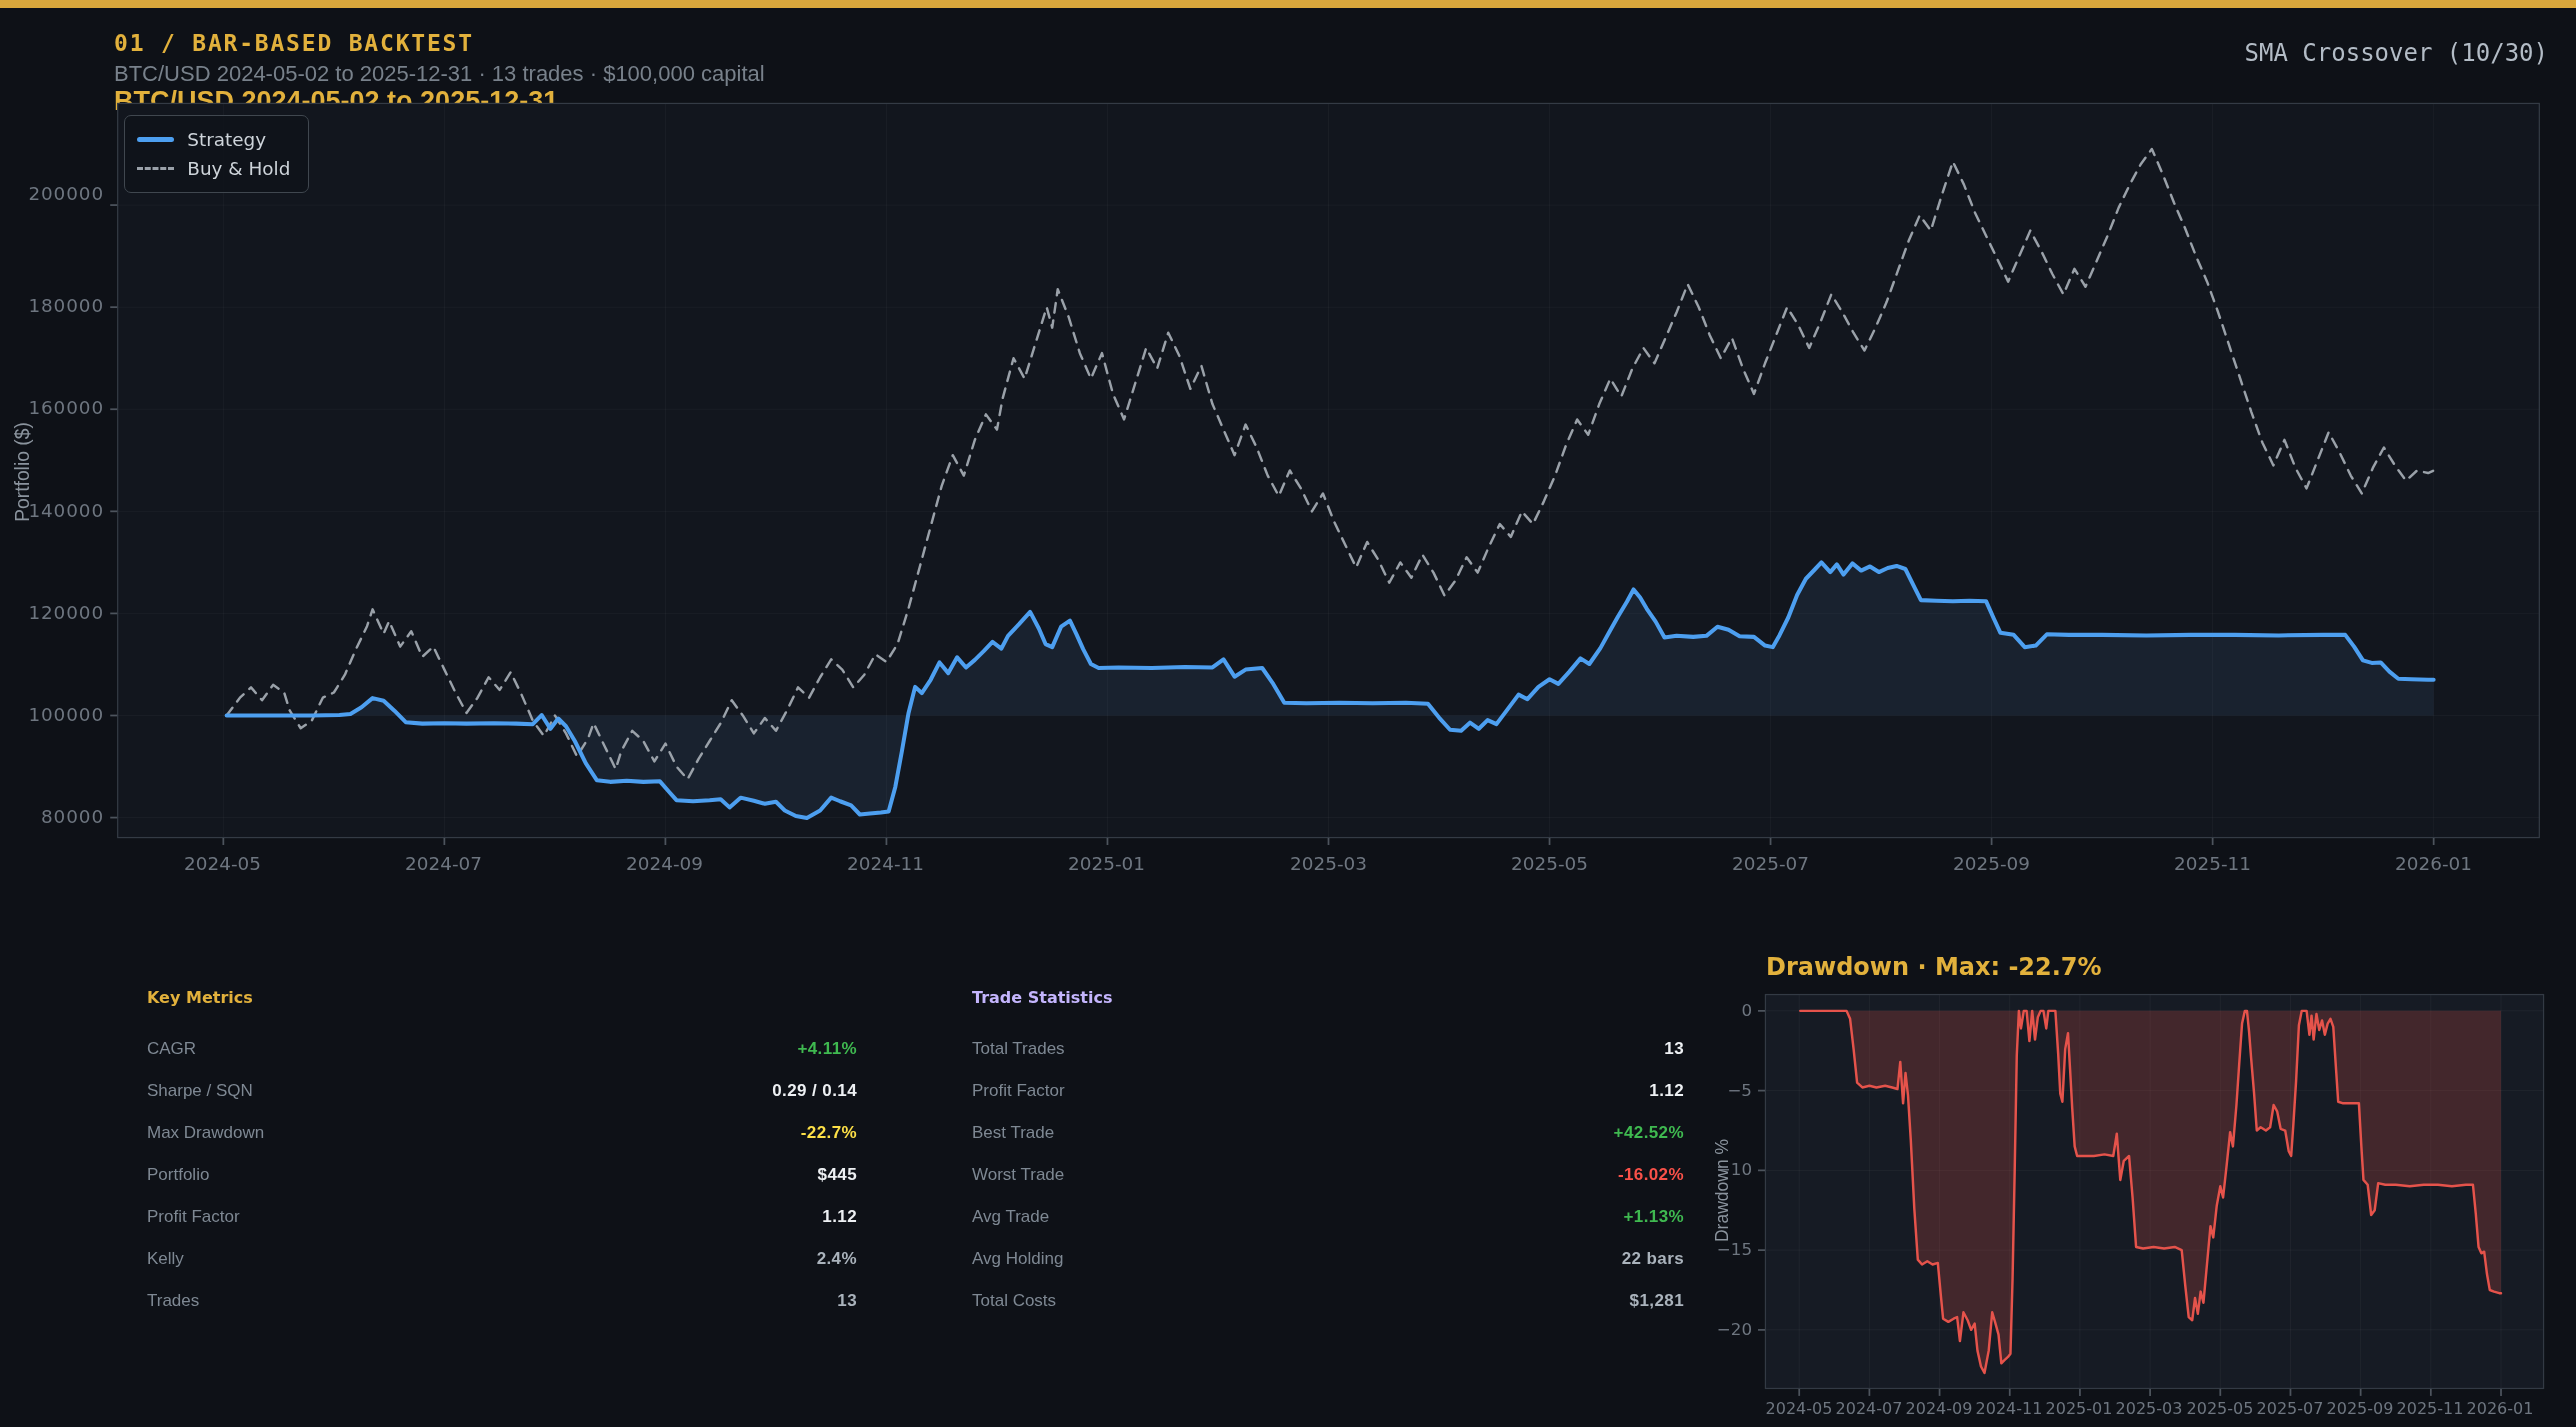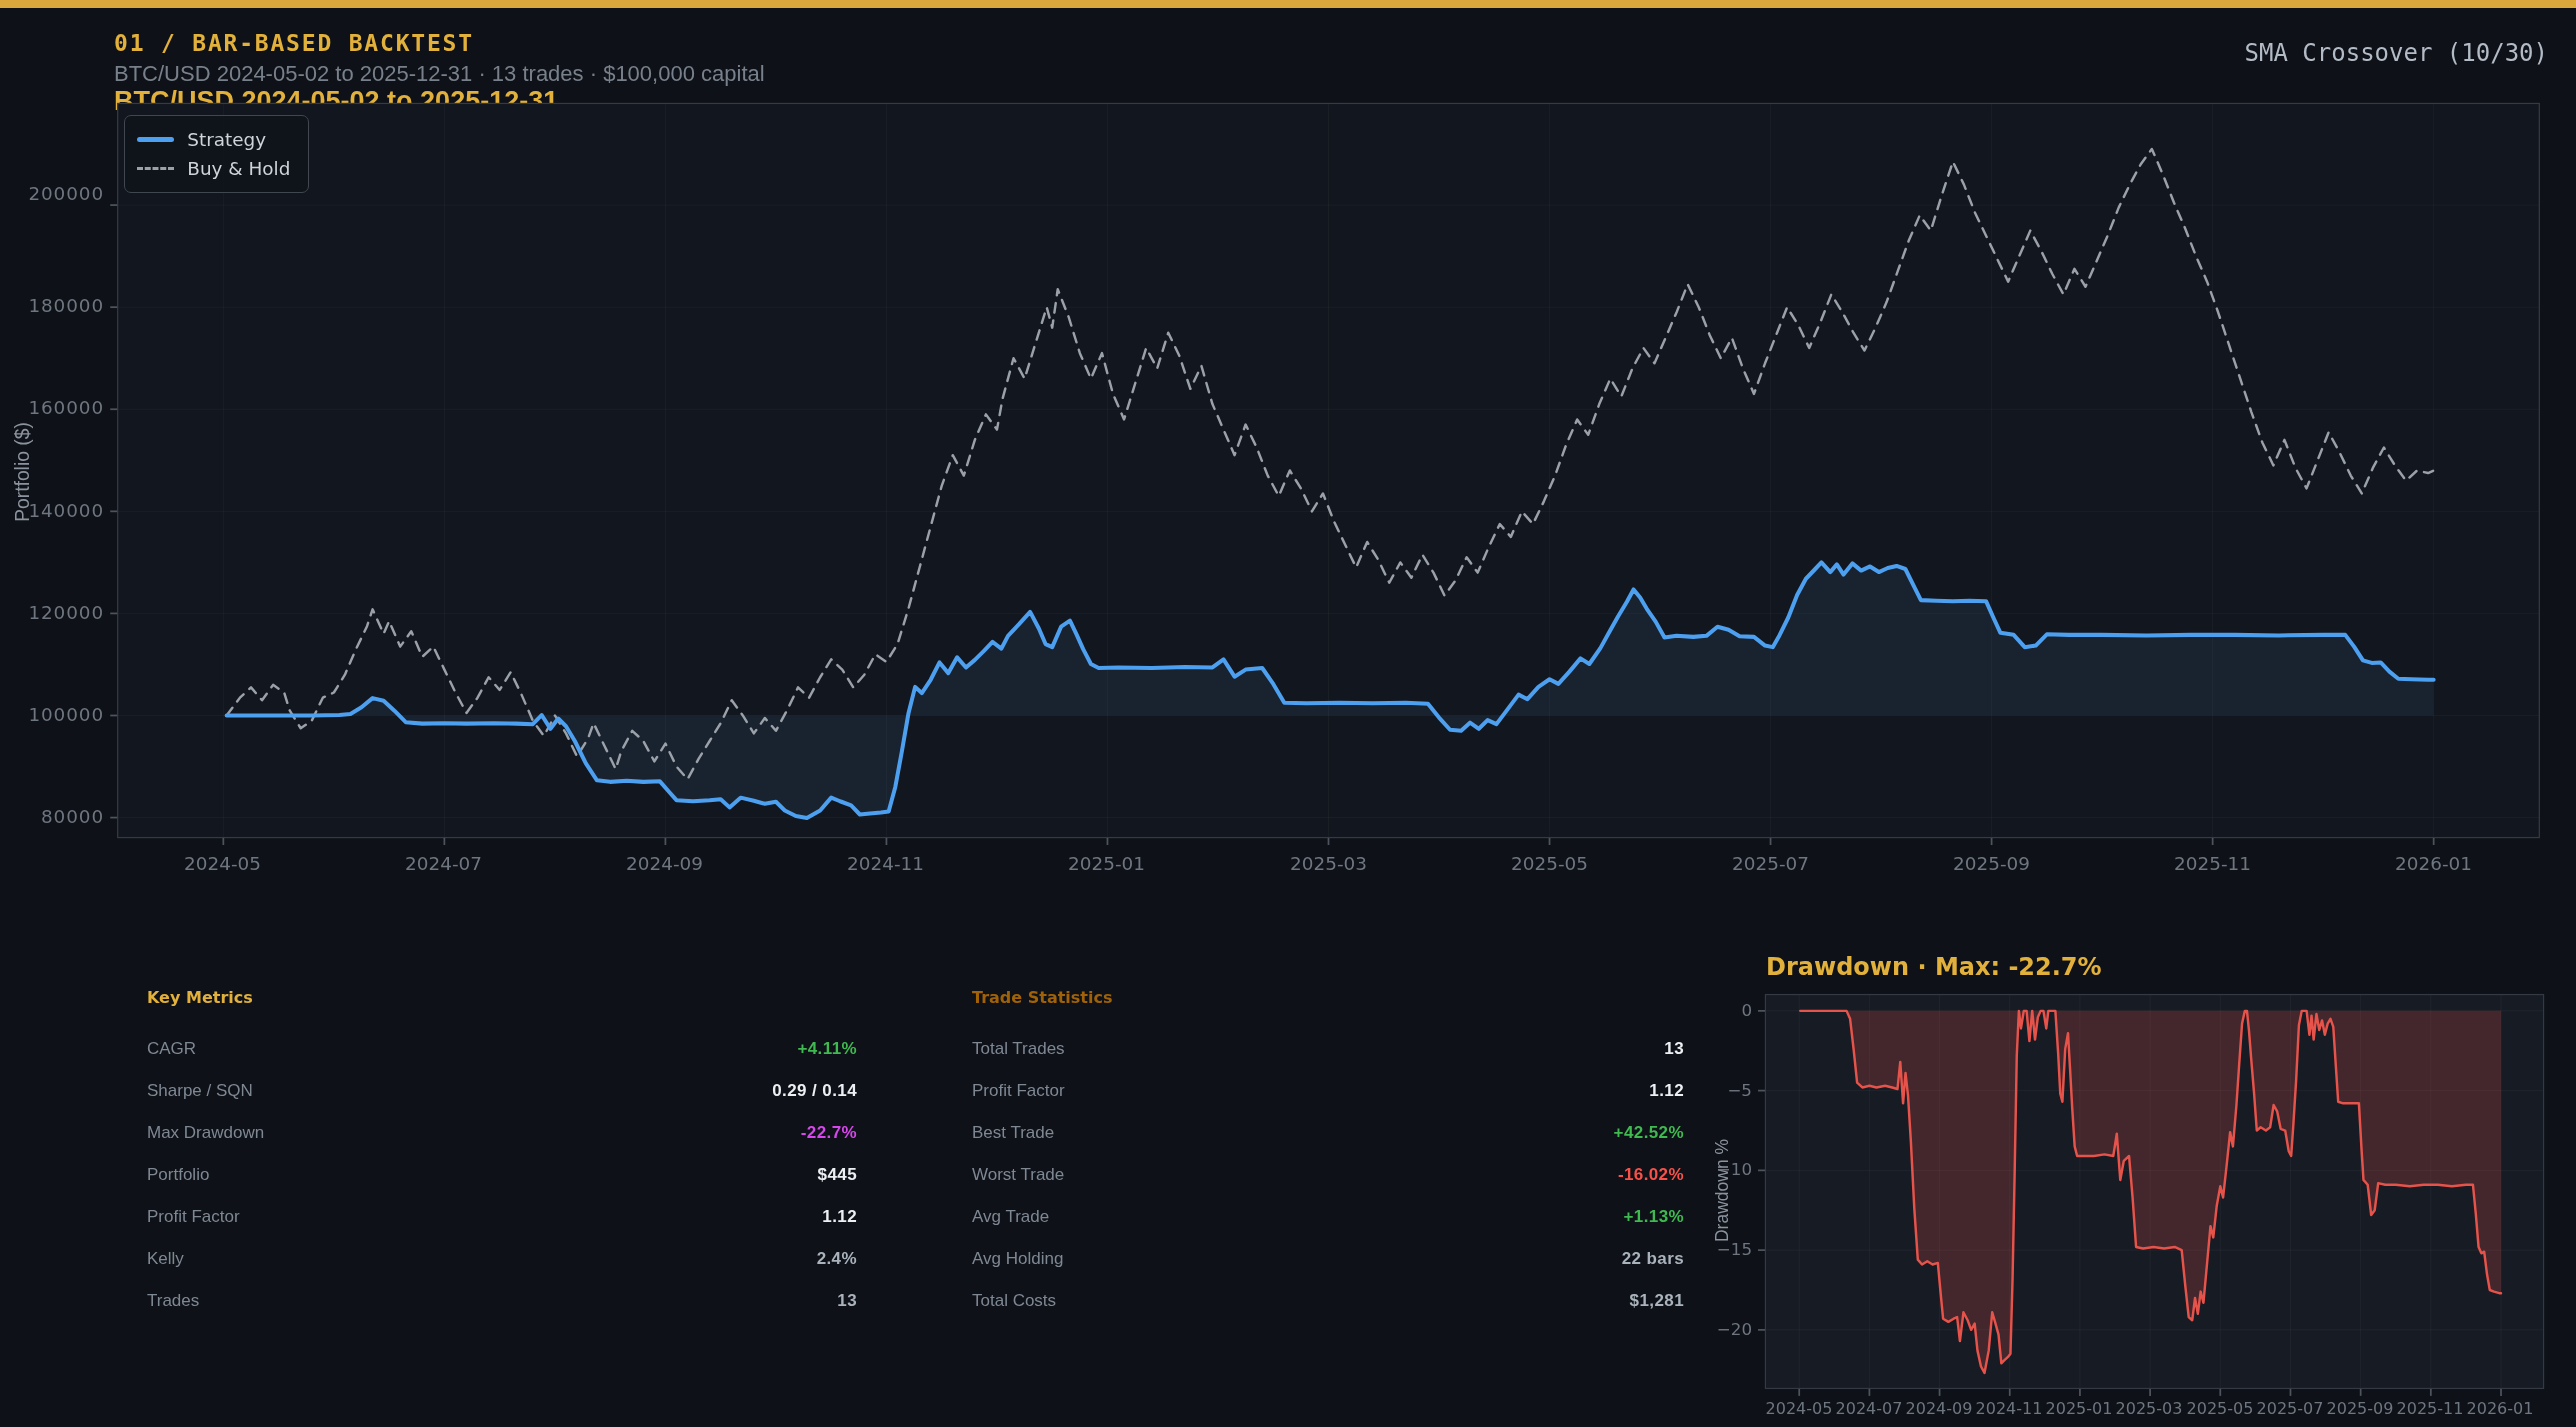--- a/index.html
+++ b/index.html
@@ -142,7 +142,7 @@
   </div>
 
   <div class="mcol" style="left:972px;top:988px;width:712px">
-    <div class="m-title" style="color: #a16207;">Trade Statistics</div>
+    <div class="m-title" style="color: #c4b5fd;">Trade Statistics</div>
     <div id="trade-rows">
         <div class="m-row">
           <span class="m-label">Total Trades</span>

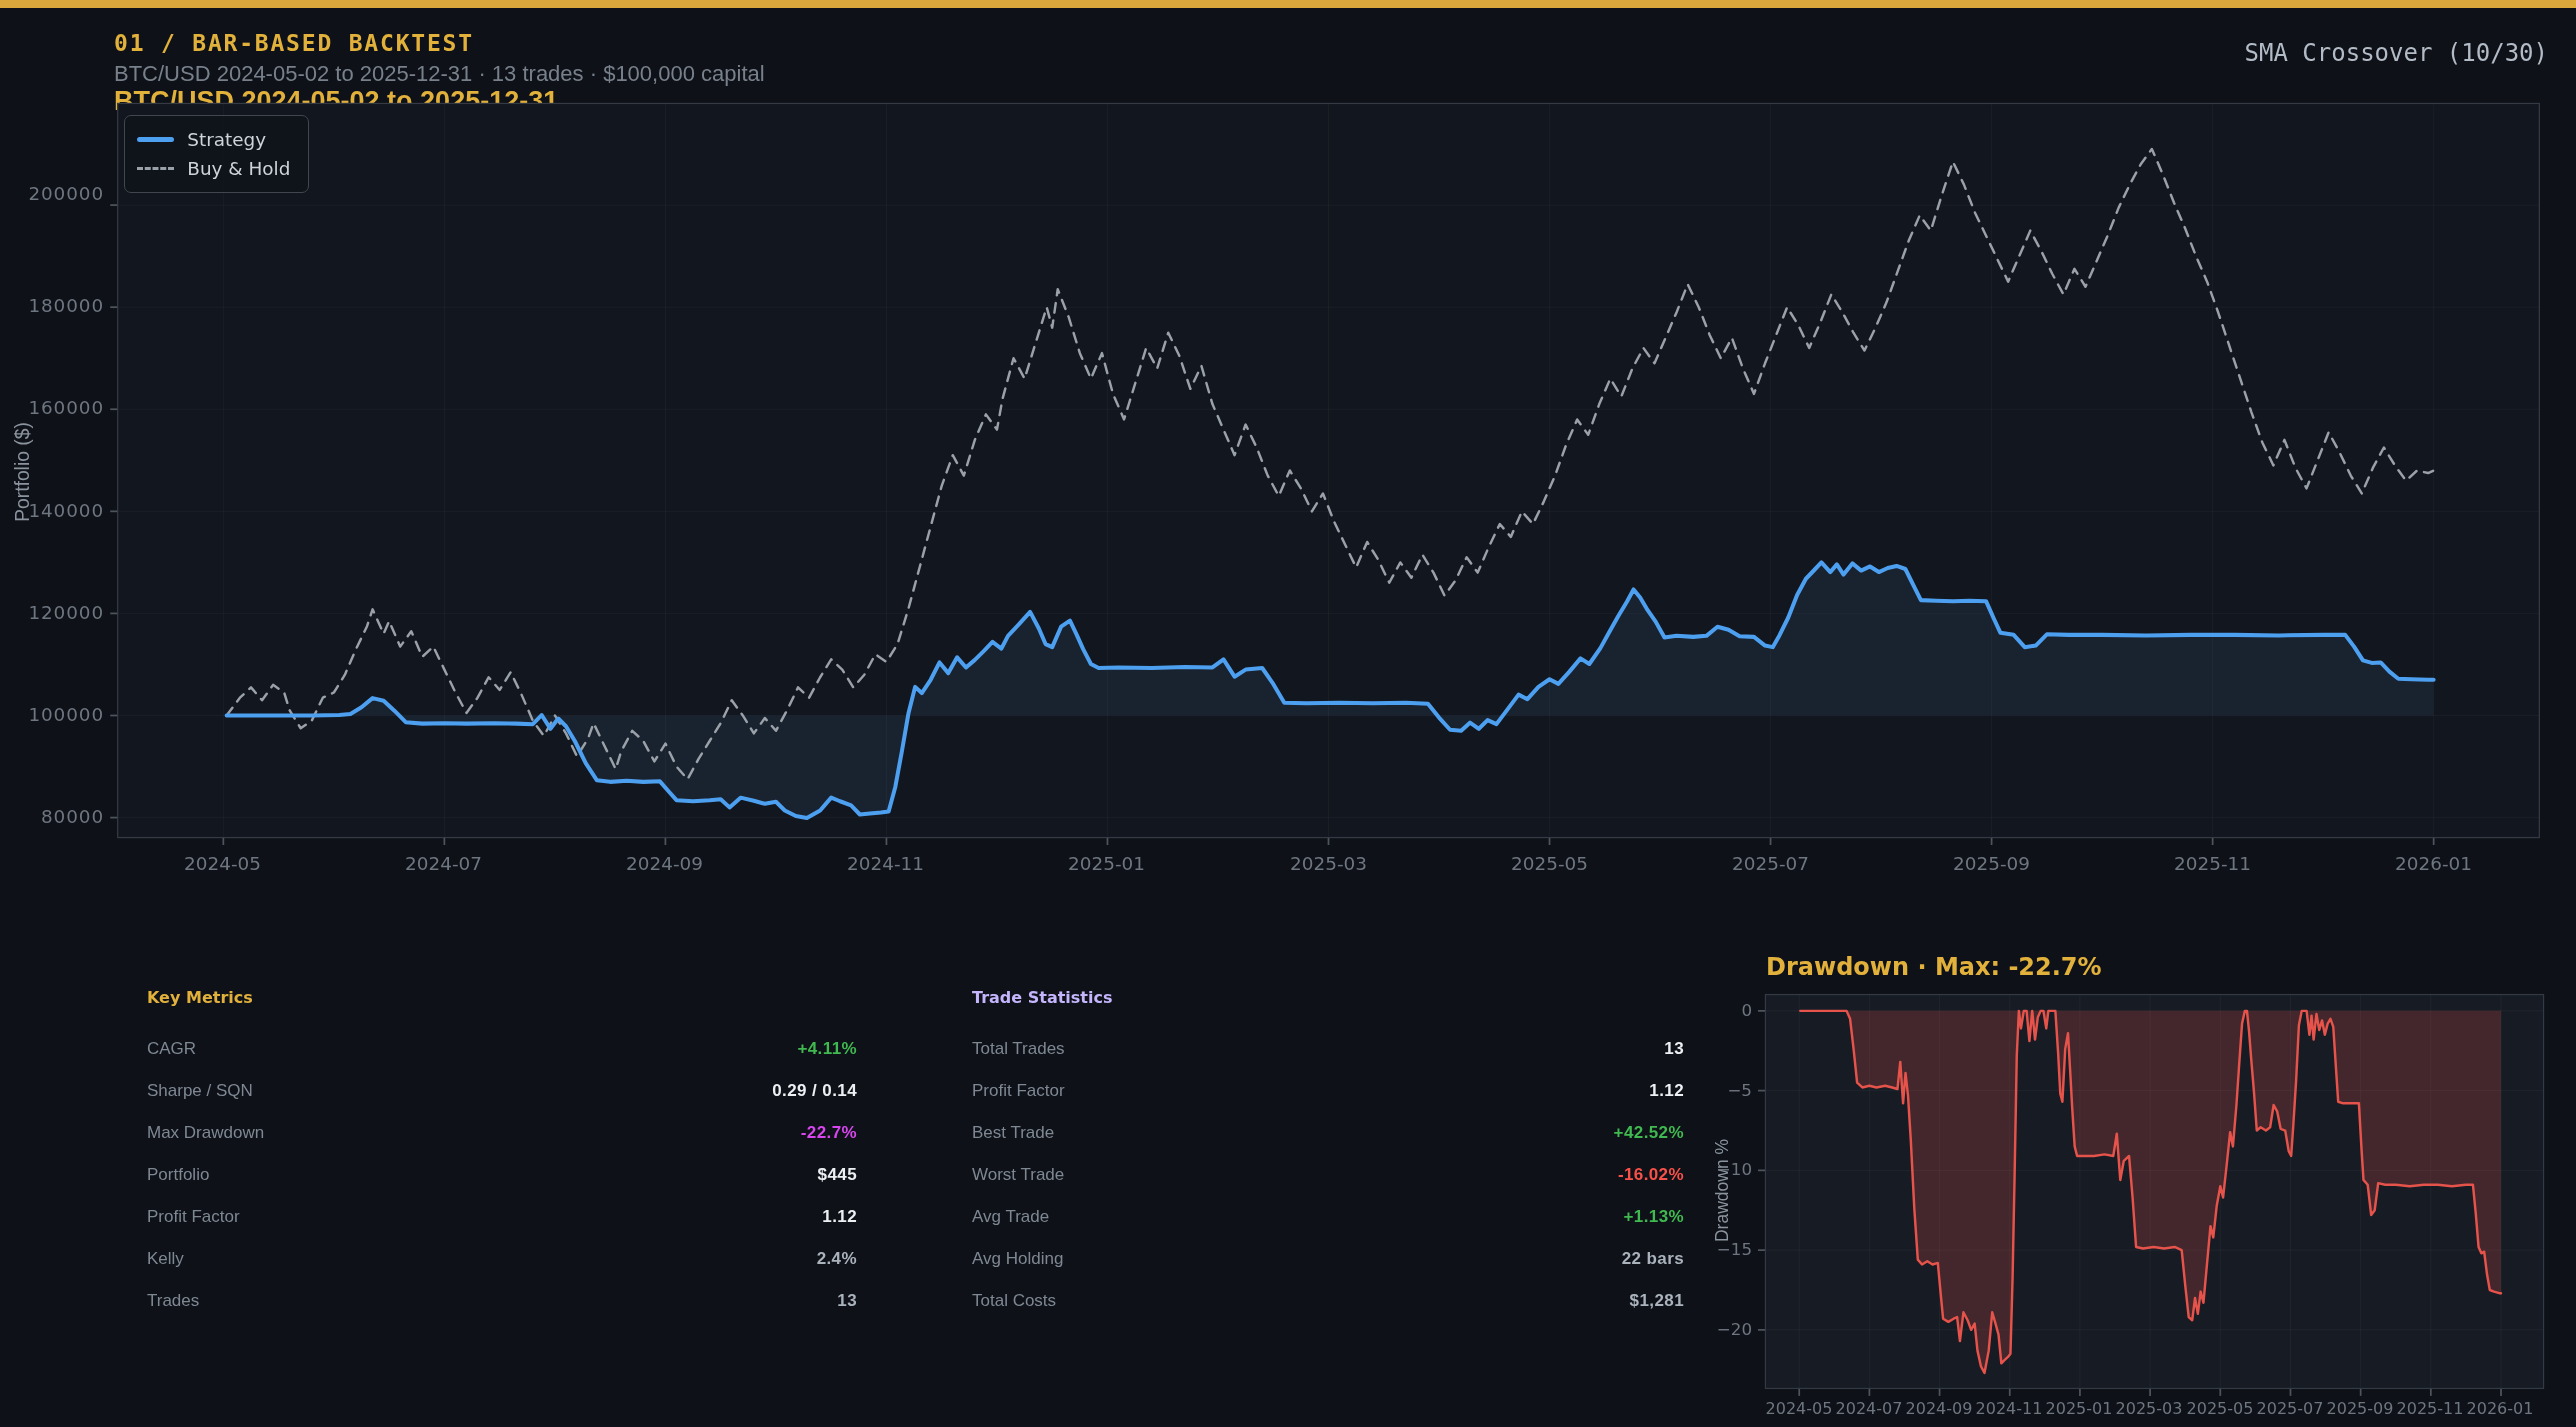--- a/index.html
+++ b/index.html
@@ -120,7 +120,7 @@
         </div>
         <div class="m-row">
           <span class="m-label">Max Drawdown</span>
-          <span class="m-val" style="color: #d946ef; margin-left: 16px;">-22.7%</span>
+          <span class="m-val" style="color: #fde047; margin-left: 16px;">-22.7%</span>
         </div>
         <div class="m-row">
           <span class="m-label">Portfolio</span>

